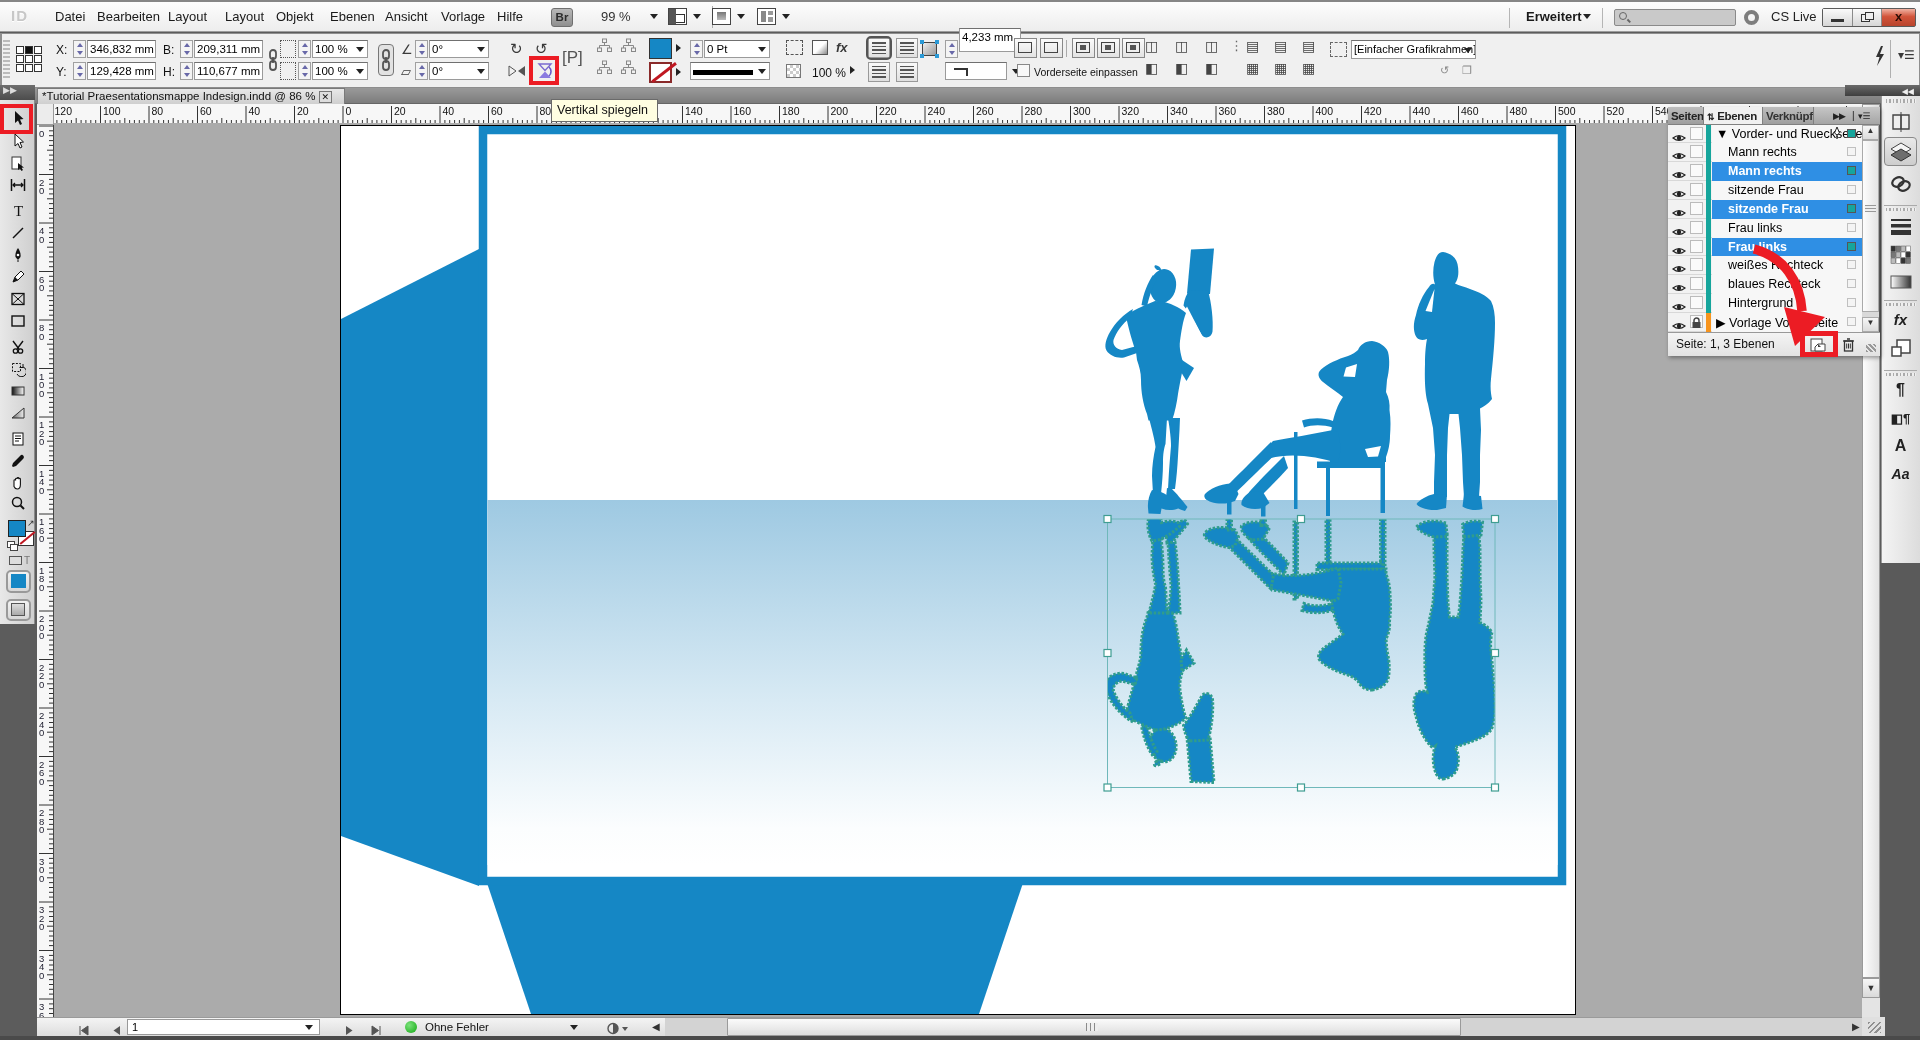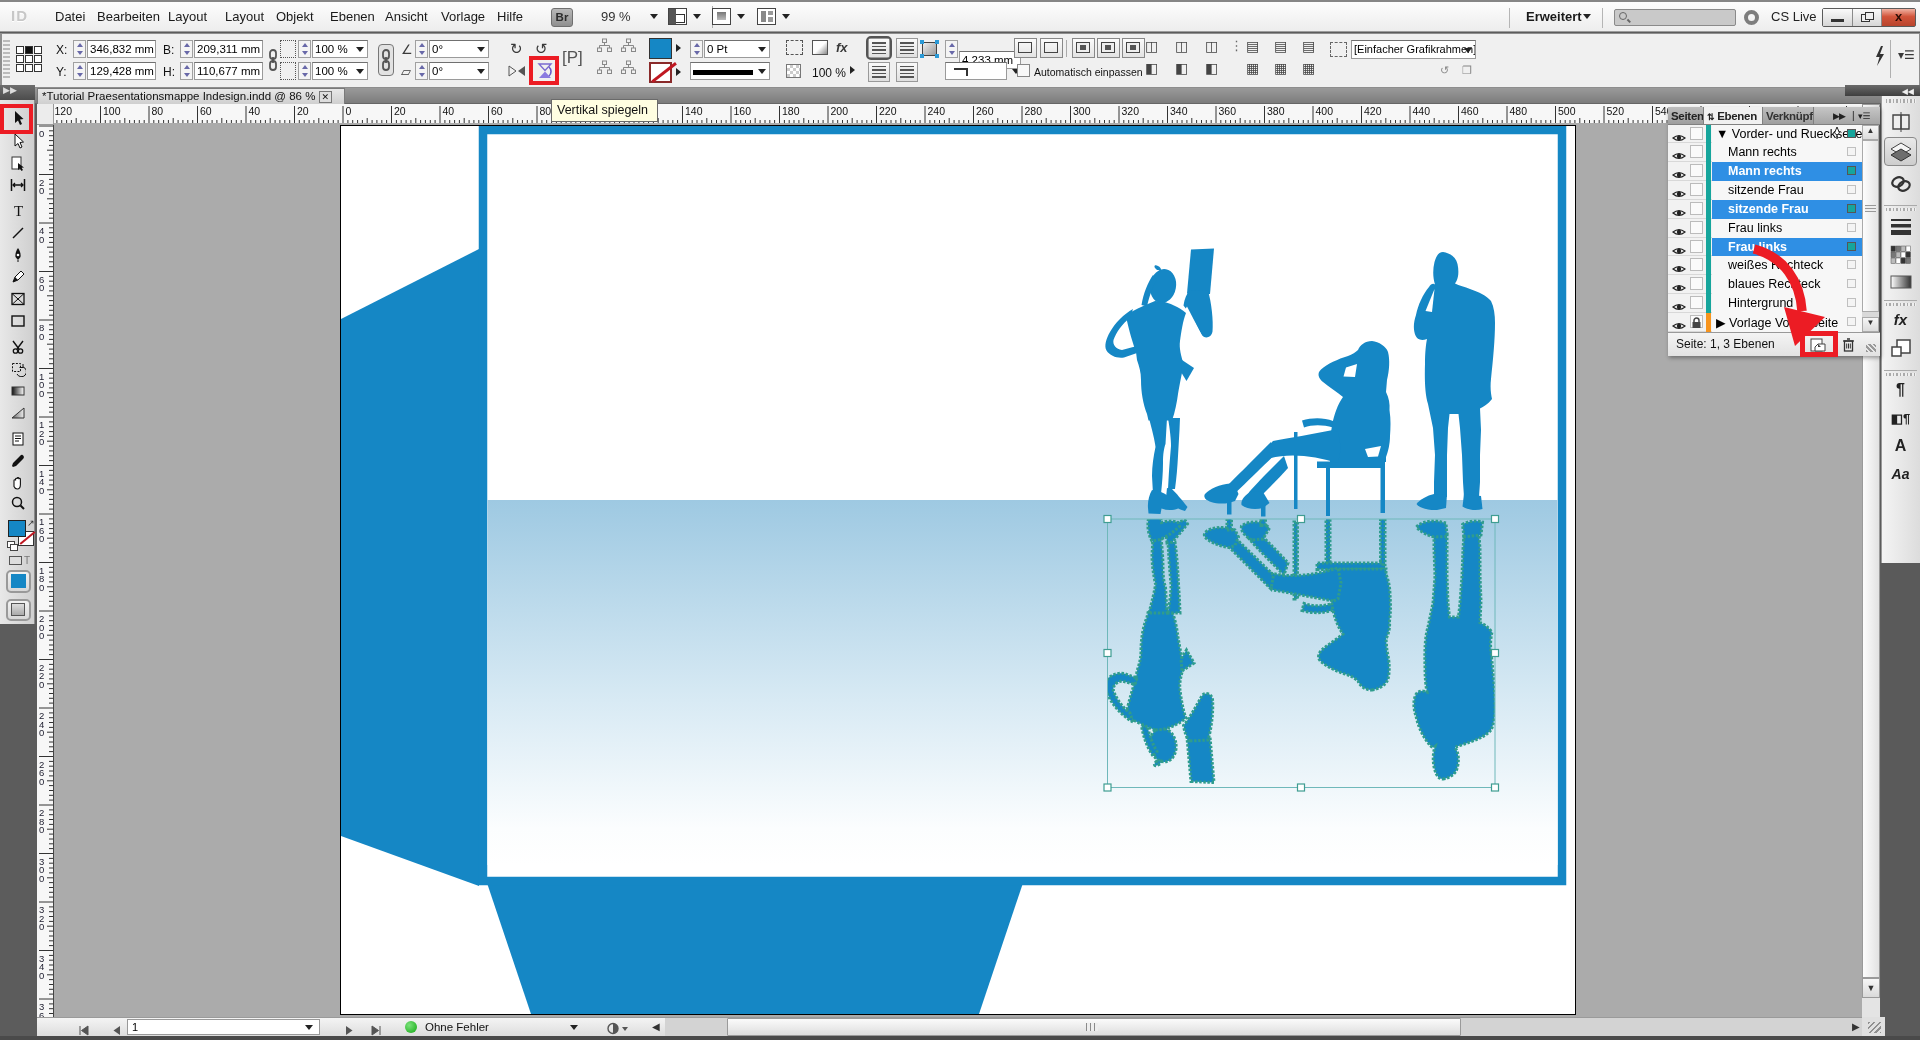--- a/index.html
+++ b/index.html
@@ -204,7 +204,7 @@
 <div class="abs" style="left:920px;top:54px;width:4px;height:4px;background:#2a9ad7;"></div>
 <div class="abs" style="left:935px;top:54px;width:4px;height:4px;background:#2a9ad7;"></div>
 <div class="spin" style="left:945px;top:40px;height:18px;"></div>
-<div class="field" style="left:959px;top:51px;width:62px;height:18px;">4,233 mm</div>
+<div class="field" style="left:959px;top:28px;width:62px;height:24px;">4,233 mm</div>
 <div class="field" style="left:945px;top:62px;width:62px;height:18px;">
     <div style="width:14px;height:8px;border-top:2.5px solid #333;border-right:2.5px solid #333;margin-top:3px;margin-left:6px;"></div>
   </div>

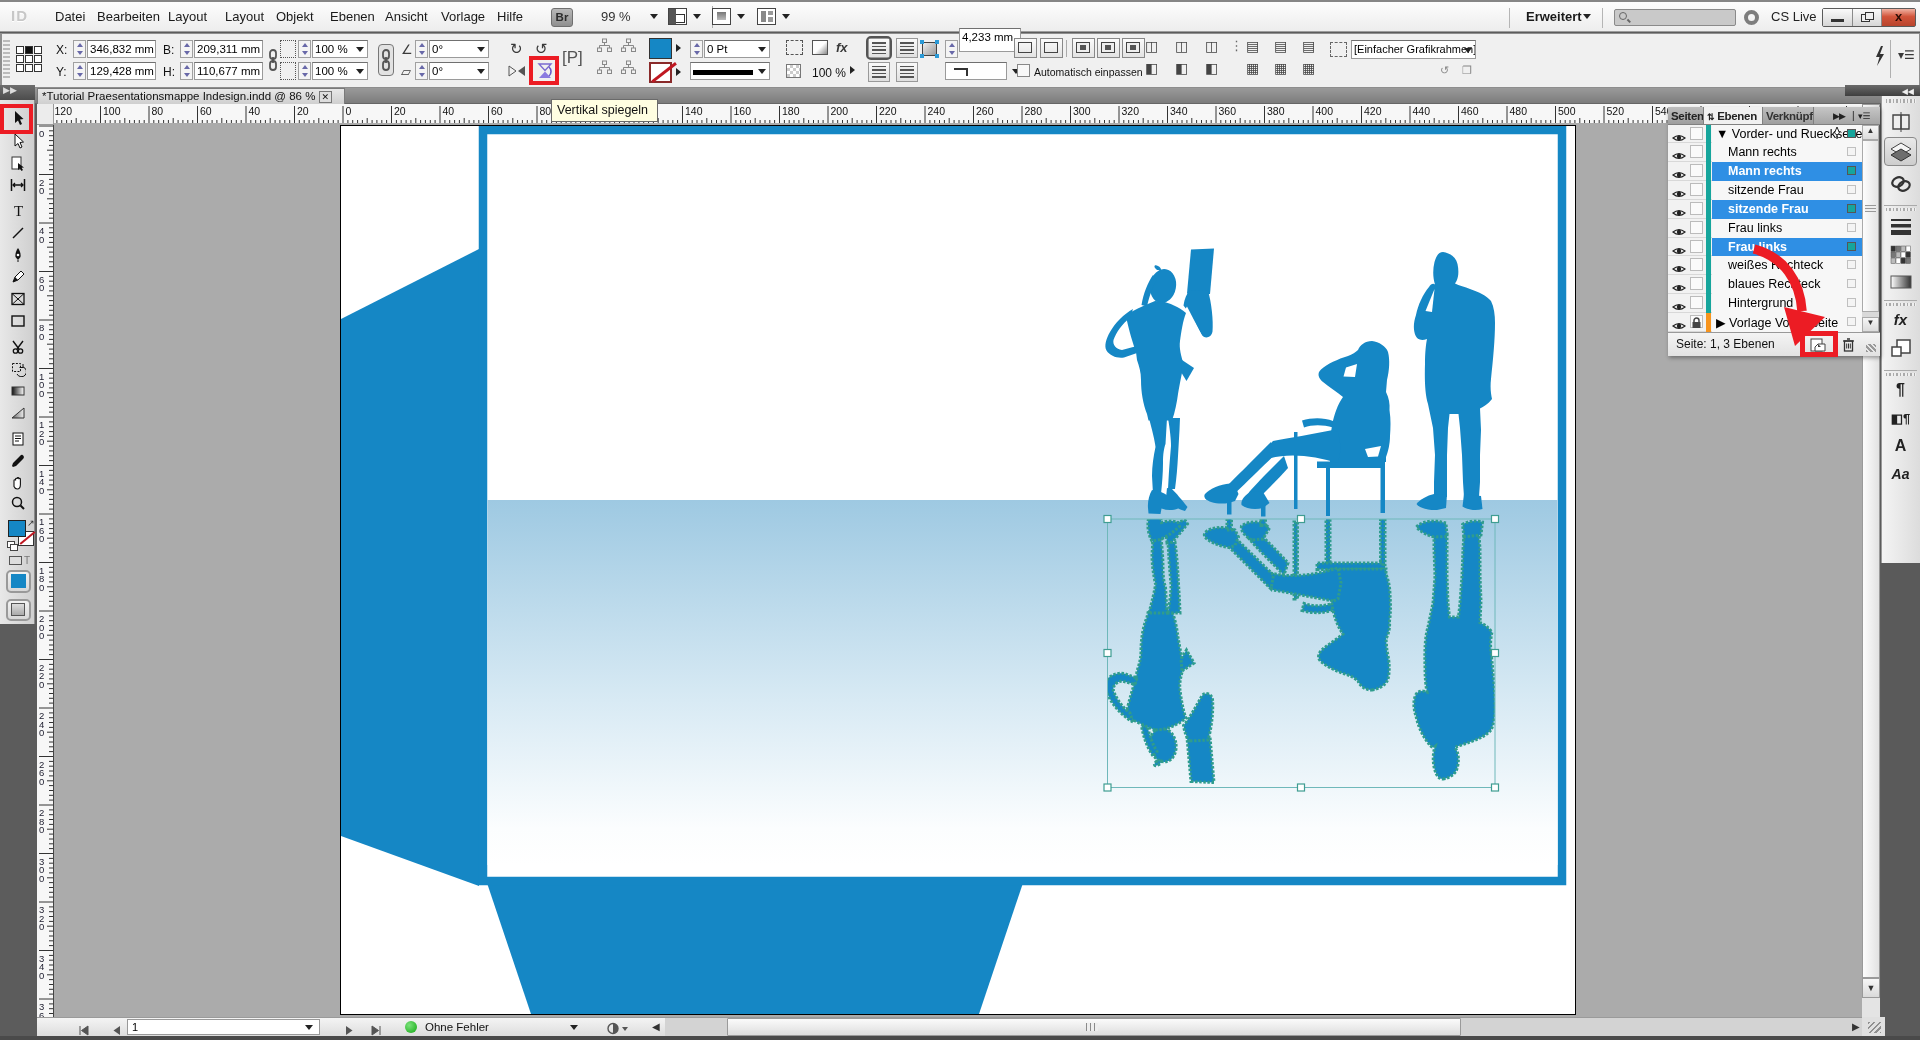--- a/index.html
+++ b/index.html
@@ -224,7 +224,7 @@
 <div class="abs" style="left:1126px;top:42px;width:14px;height:11px;border:1.5px solid #444;background:#eee;"></div>
 <div class="abs" style="left:1130px;top:45px;width:6px;height:5px;background:#555;"></div>
 <div class="abs" style="left:1017px;top:64px;width:13px;height:13px;border:1px solid #888;background:#f8f8f8;"></div>
-<div class="cplabel" style="left:1034px;top:66px;font-size:10.5px;">Automatisch einpassen</div>
+<div class="cplabel" style="left:1034px;top:66px;font-size:10.5px;">Vorderseite einpassen</div>
 <div class="gicon" style="left:1145px;top:38px;font-size:14px;color:#444;">◫</div>
 <div class="gicon" style="left:1145px;top:60px;font-size:14px;color:#444;">◧</div>
 <div class="gicon" style="left:1175px;top:38px;font-size:14px;color:#444;">◫</div>

